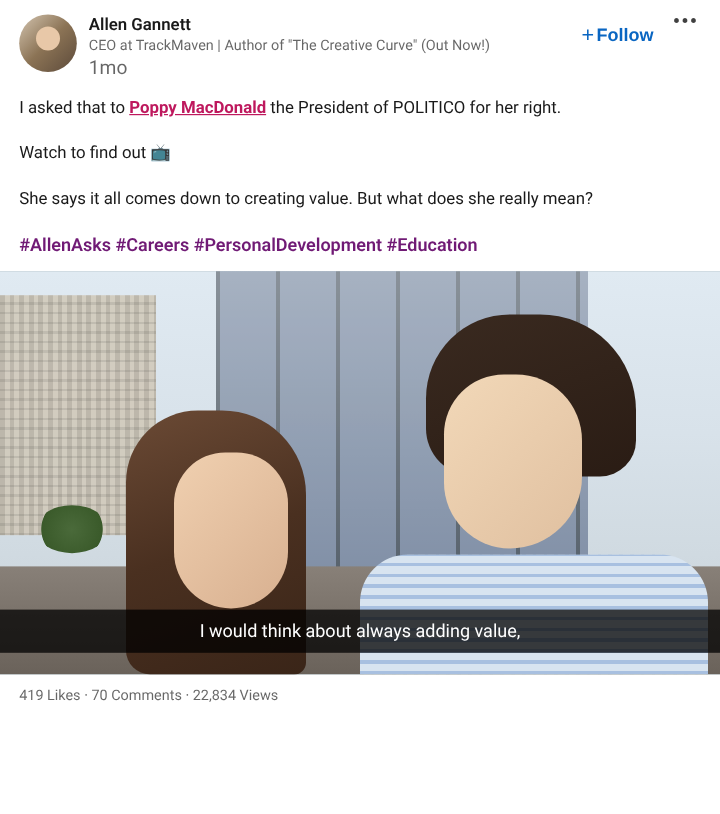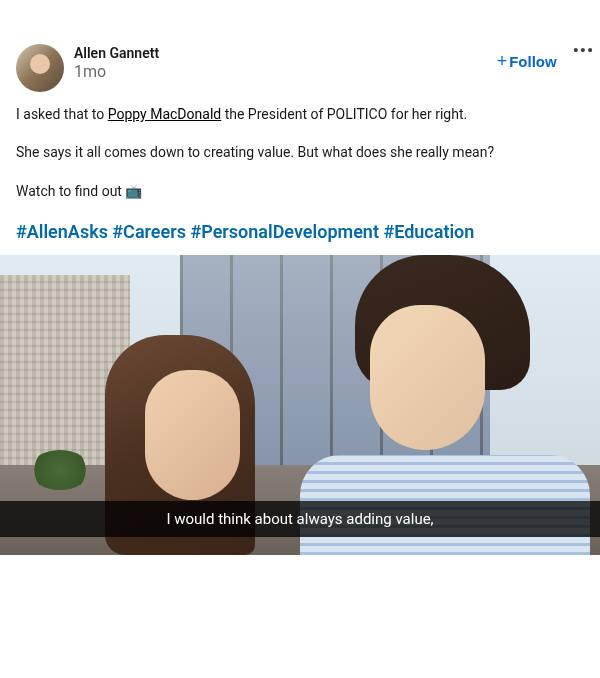--- a/index.html
+++ b/index.html
@@ -14,8 +14,7 @@
       color: rgba(0,0,0,0.9);
     }
     .post {
-      padding: 12px 4px 8px 16px;
-      margin-top: 32px;
+      padding: 12px 16px 8px 16px;
     }
     .header {
       display: flex;

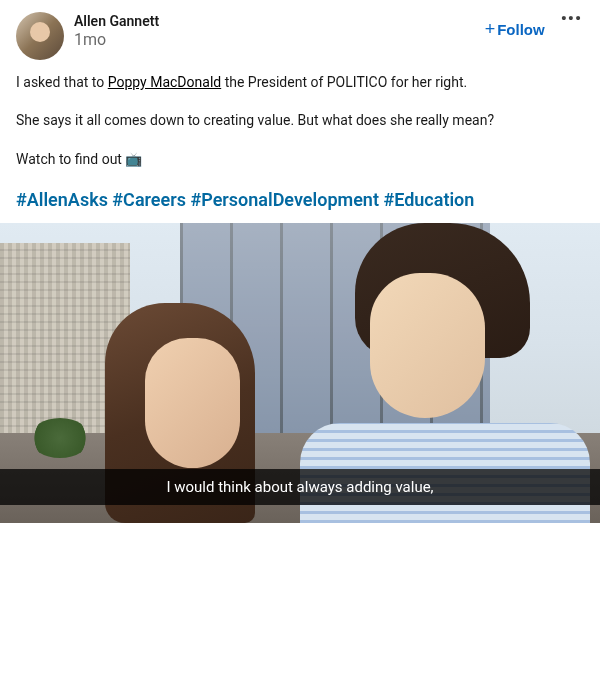--- a/index.html
+++ b/index.html
@@ -257,6 +257,7 @@
     <div class="avatar"></div>
     <div class="meta">
       <div class="author-name">Allen Gannett</div>
+      <div class="author-headline">CEO at TrackMaven | Author of "The Creative Curve" (Out Now!)</div>
       <div class="post-time">1mo</div>
     </div>
     <div class="actions-right">

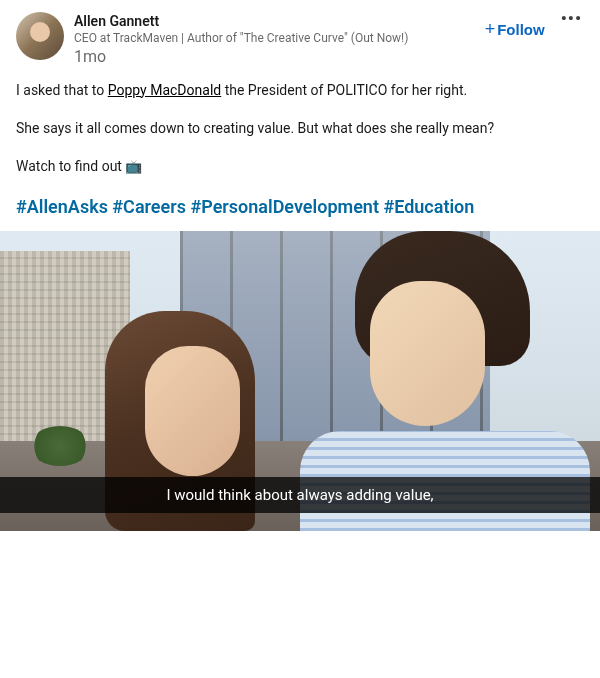--- a/index.html
+++ b/index.html
@@ -109,8 +109,8 @@
       margin-bottom: 10px;
     }
     .mention {
-      color: #000000;
-      font-weight: 400;
+      color: #be185d;
+      font-weight: 700;
     }
     .hashtags {
       color: #0369a1;

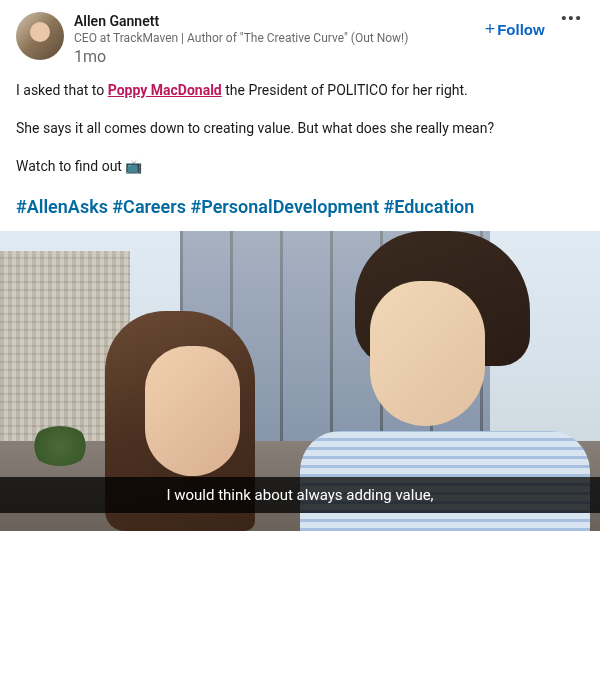--- a/index.html
+++ b/index.html
@@ -273,8 +273,8 @@
     <p>
       <span>I asked that to </span><a class="mention" href="#">Poppy MacDonald</a><span> the President of POLITICO for her right.</span>
     </p>
+    <p>Watch to find out 📺</p>
     <p>She says it all comes down to creating value. But what does she really mean?</p>
-    <p>Watch to find out 📺</p>
     <p class="hashtags">#AllenAsks #Careers #PersonalDevelopment #Education</p>
   </div>
 

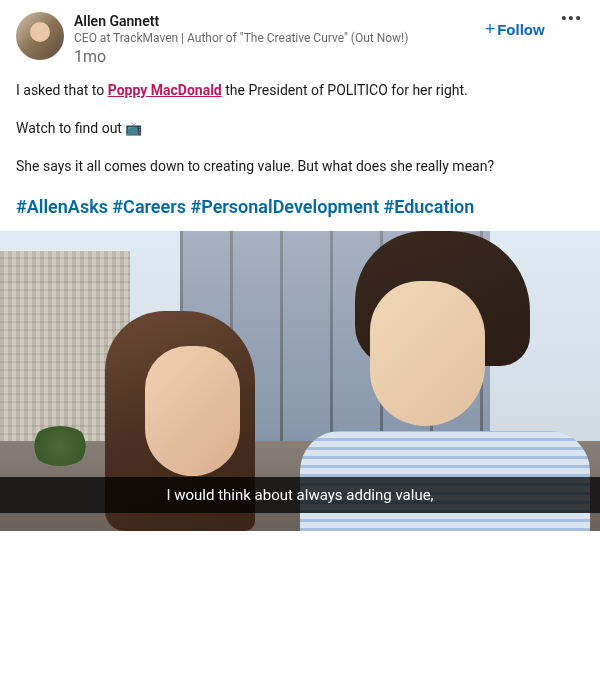--- a/index.html
+++ b/index.html
@@ -113,9 +113,9 @@
       font-weight: 700;
     }
     .hashtags {
-      color: #0369a1;
+      color: #701a75;
       font-weight: 600;
-      font-size: 18px;
+      font-size: 15px;
     }
     .video-wrap {
       position: relative;

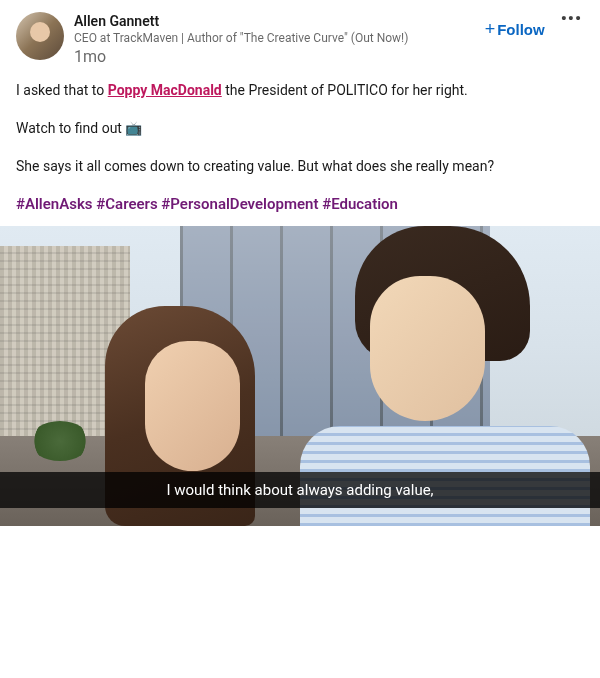--- a/index.html
+++ b/index.html
@@ -120,7 +120,7 @@
     .video-wrap {
       position: relative;
       width: 600px;
-      height: 300px;
+      height: 336px;
       margin: 8px 0 0 -16px;
       overflow: hidden;
       background: #a8b8c0;

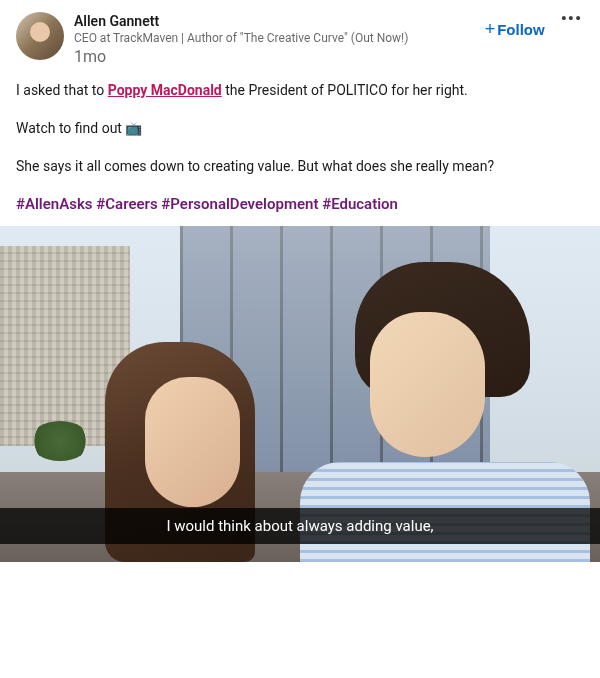--- a/index.html
+++ b/index.html
@@ -296,6 +296,13 @@
     <div class="caption-bar">I would think about always adding value,</div>
   </div>
 
+  <div class="stats">
+    <span>419 Likes</span>
+    <span> · </span>
+    <span>70 Comments</span>
+    <span> · </span>
+    <span>22,834 Views</span>
+  </div>
 
 </article>
 

